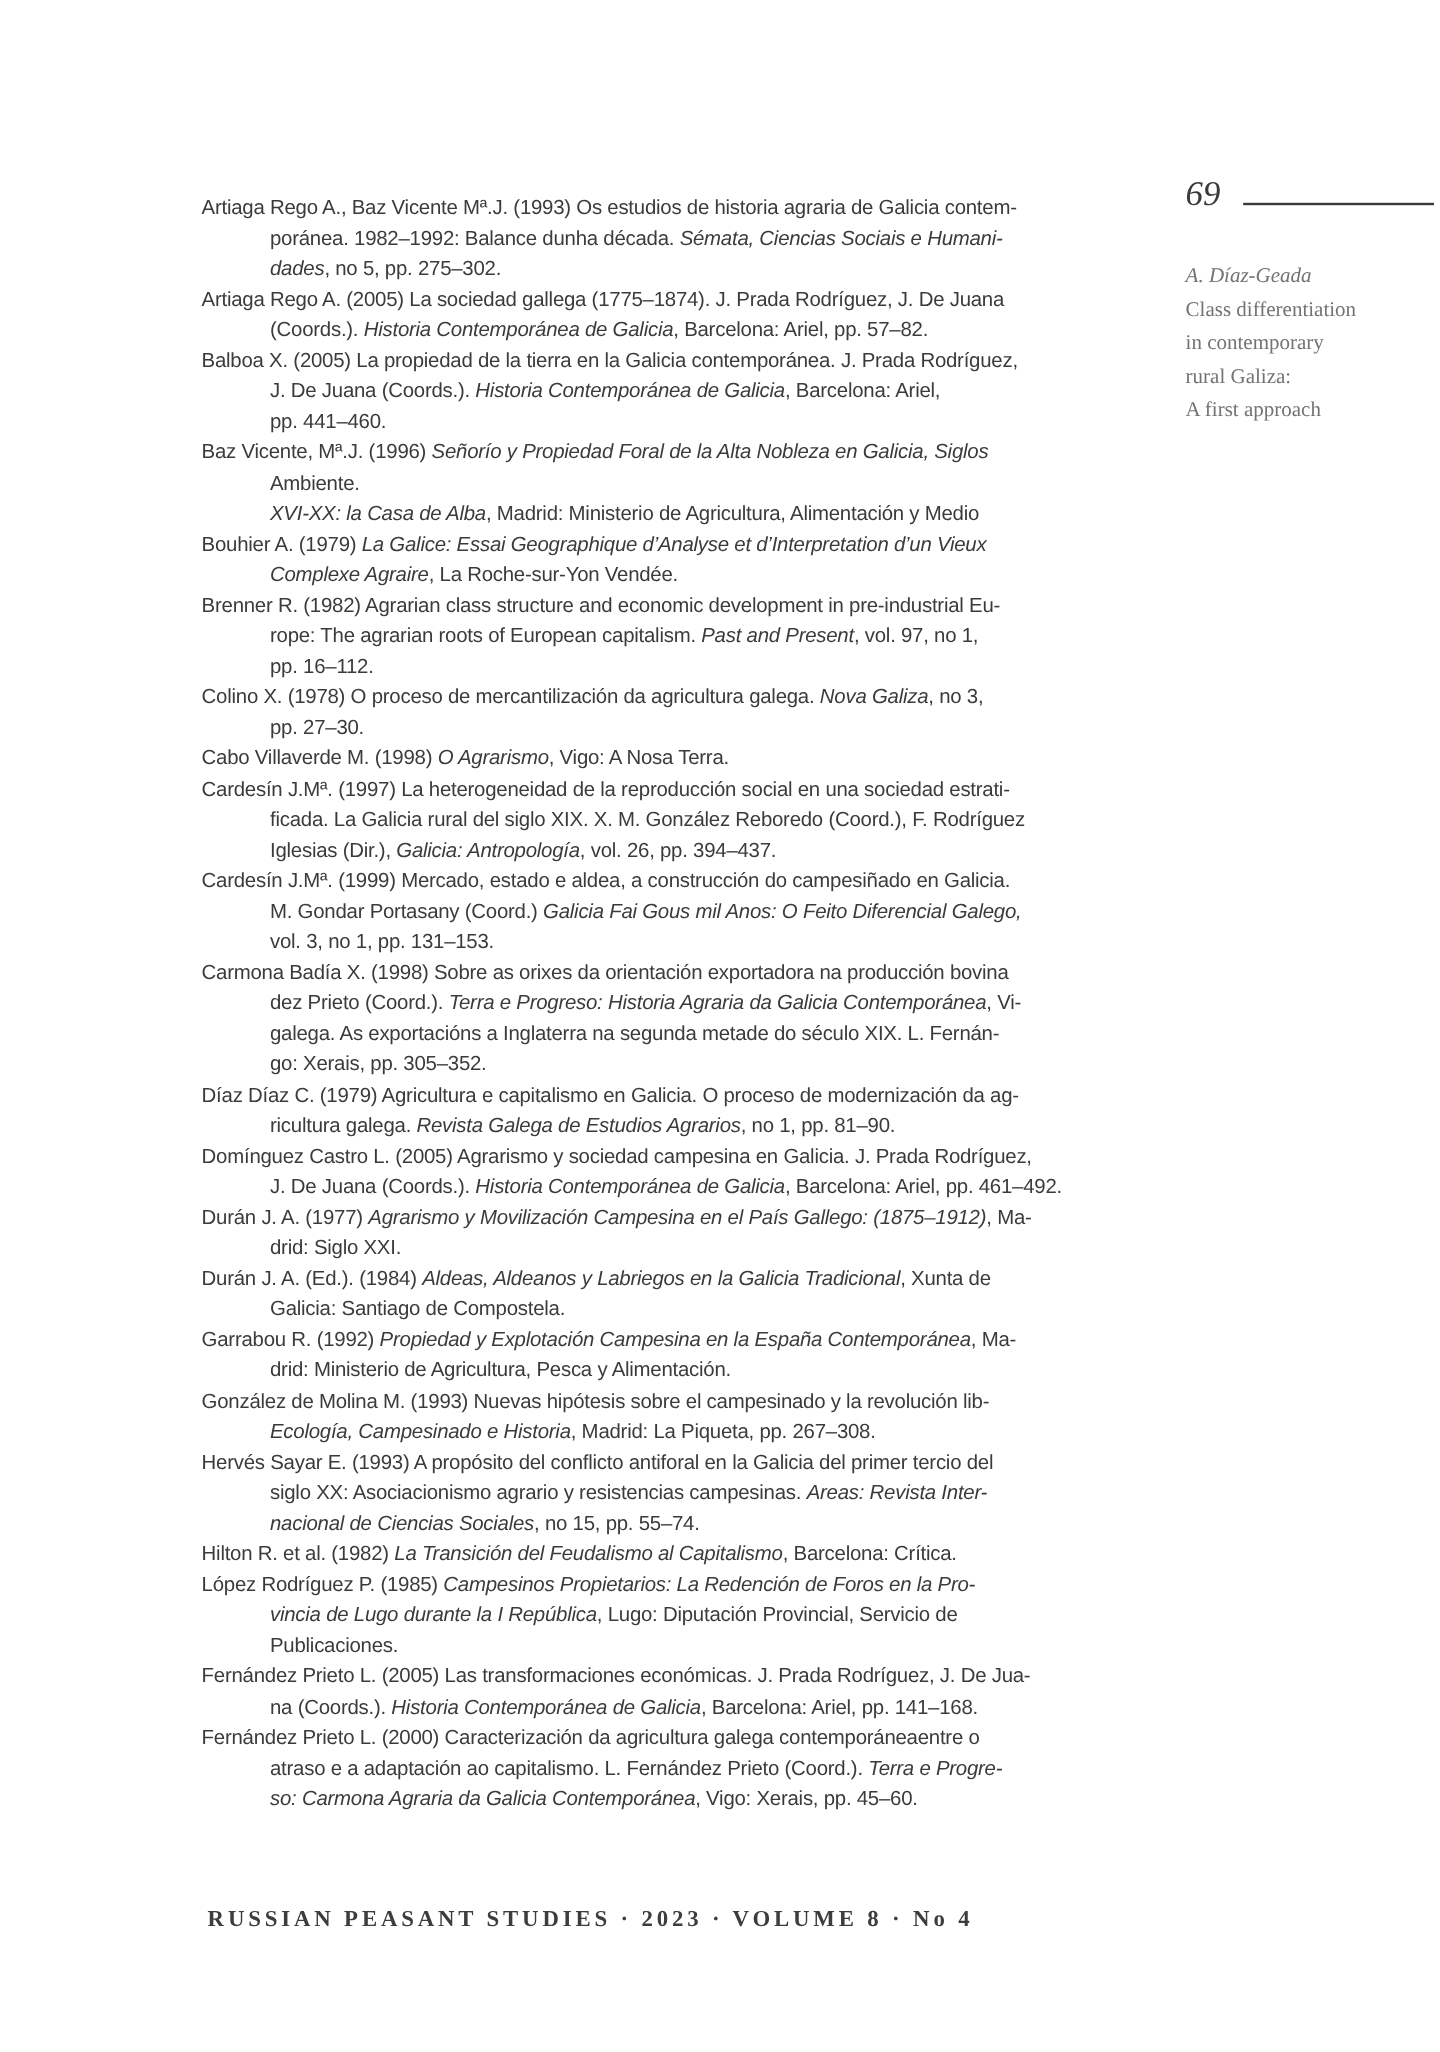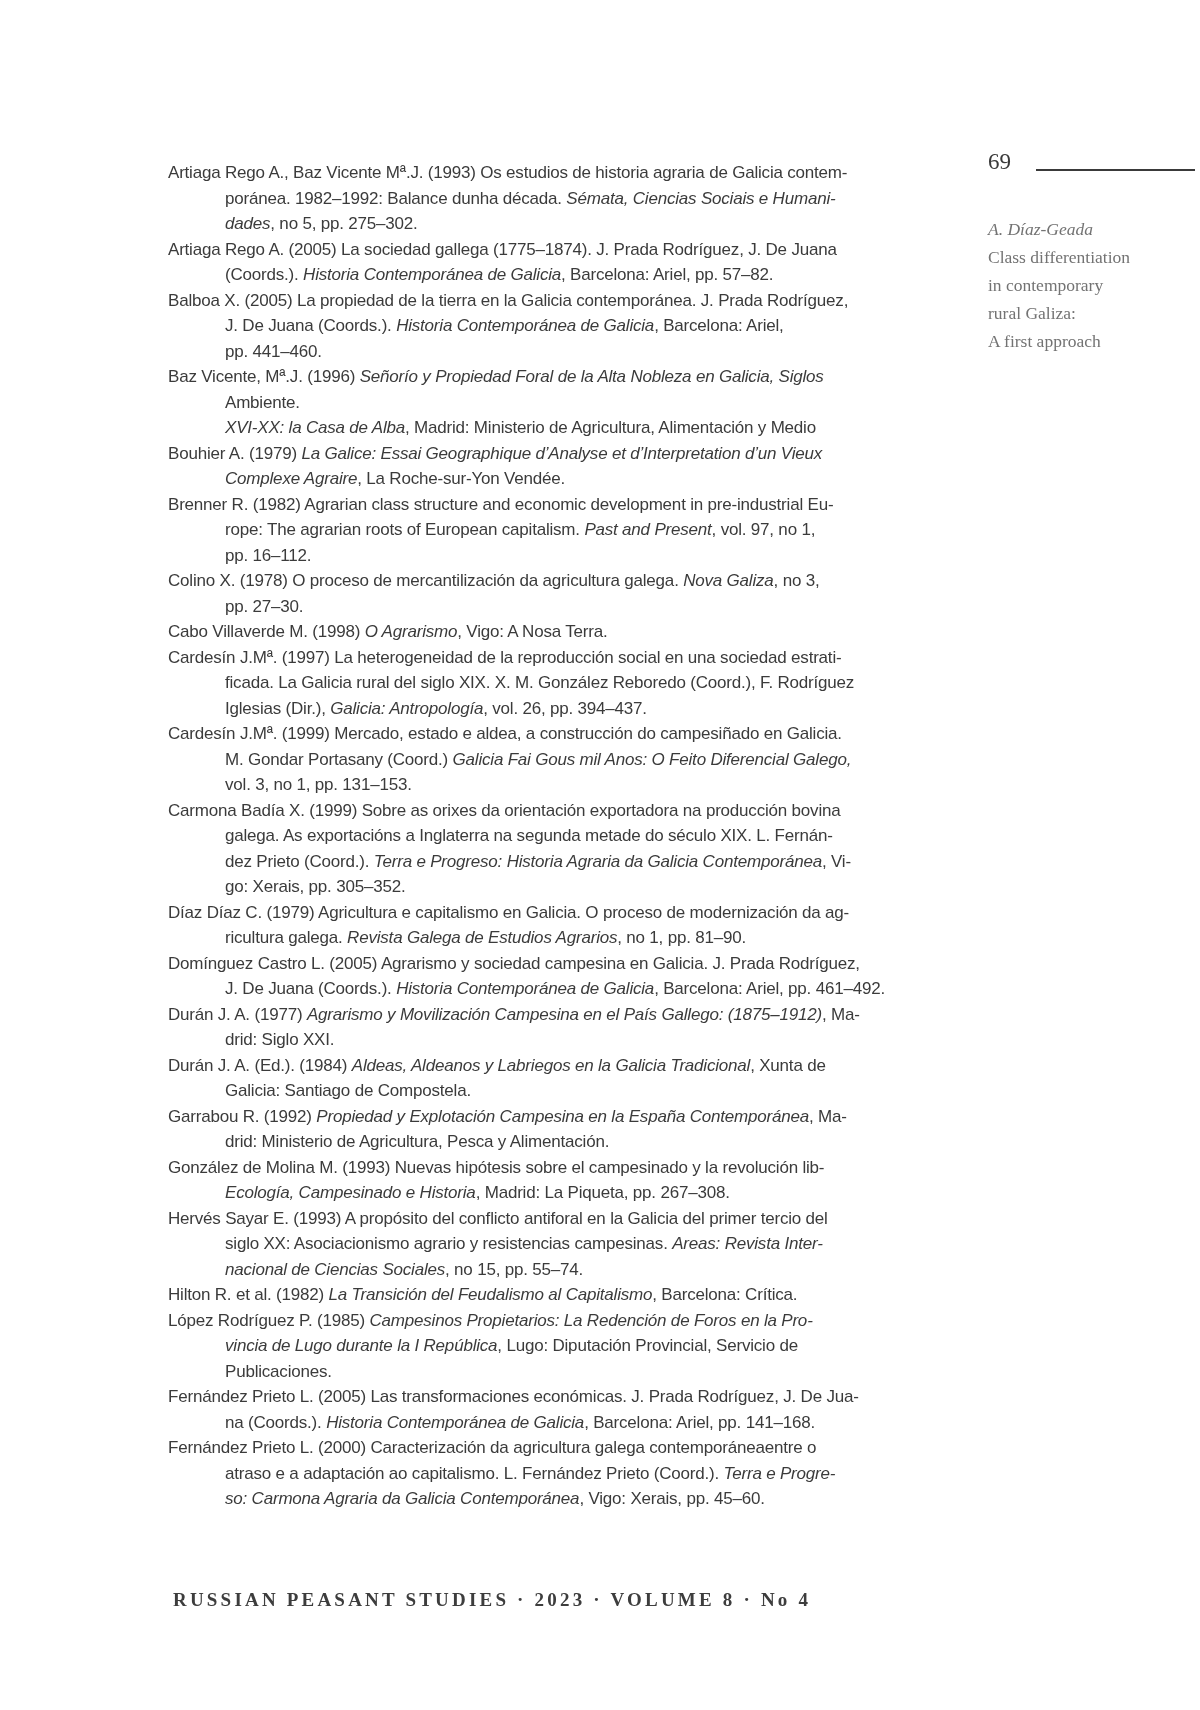--- a/index.html
+++ b/index.html
@@ -42,7 +42,8 @@
     left: 988px;
     top: 112px;
     font-family: "Liberation Serif", serif;
-    font-size: 23px;
+    font-style: italic;
+    font-size: 29px;
     line-height: 34px;
     color: #3a3a3a;
   }

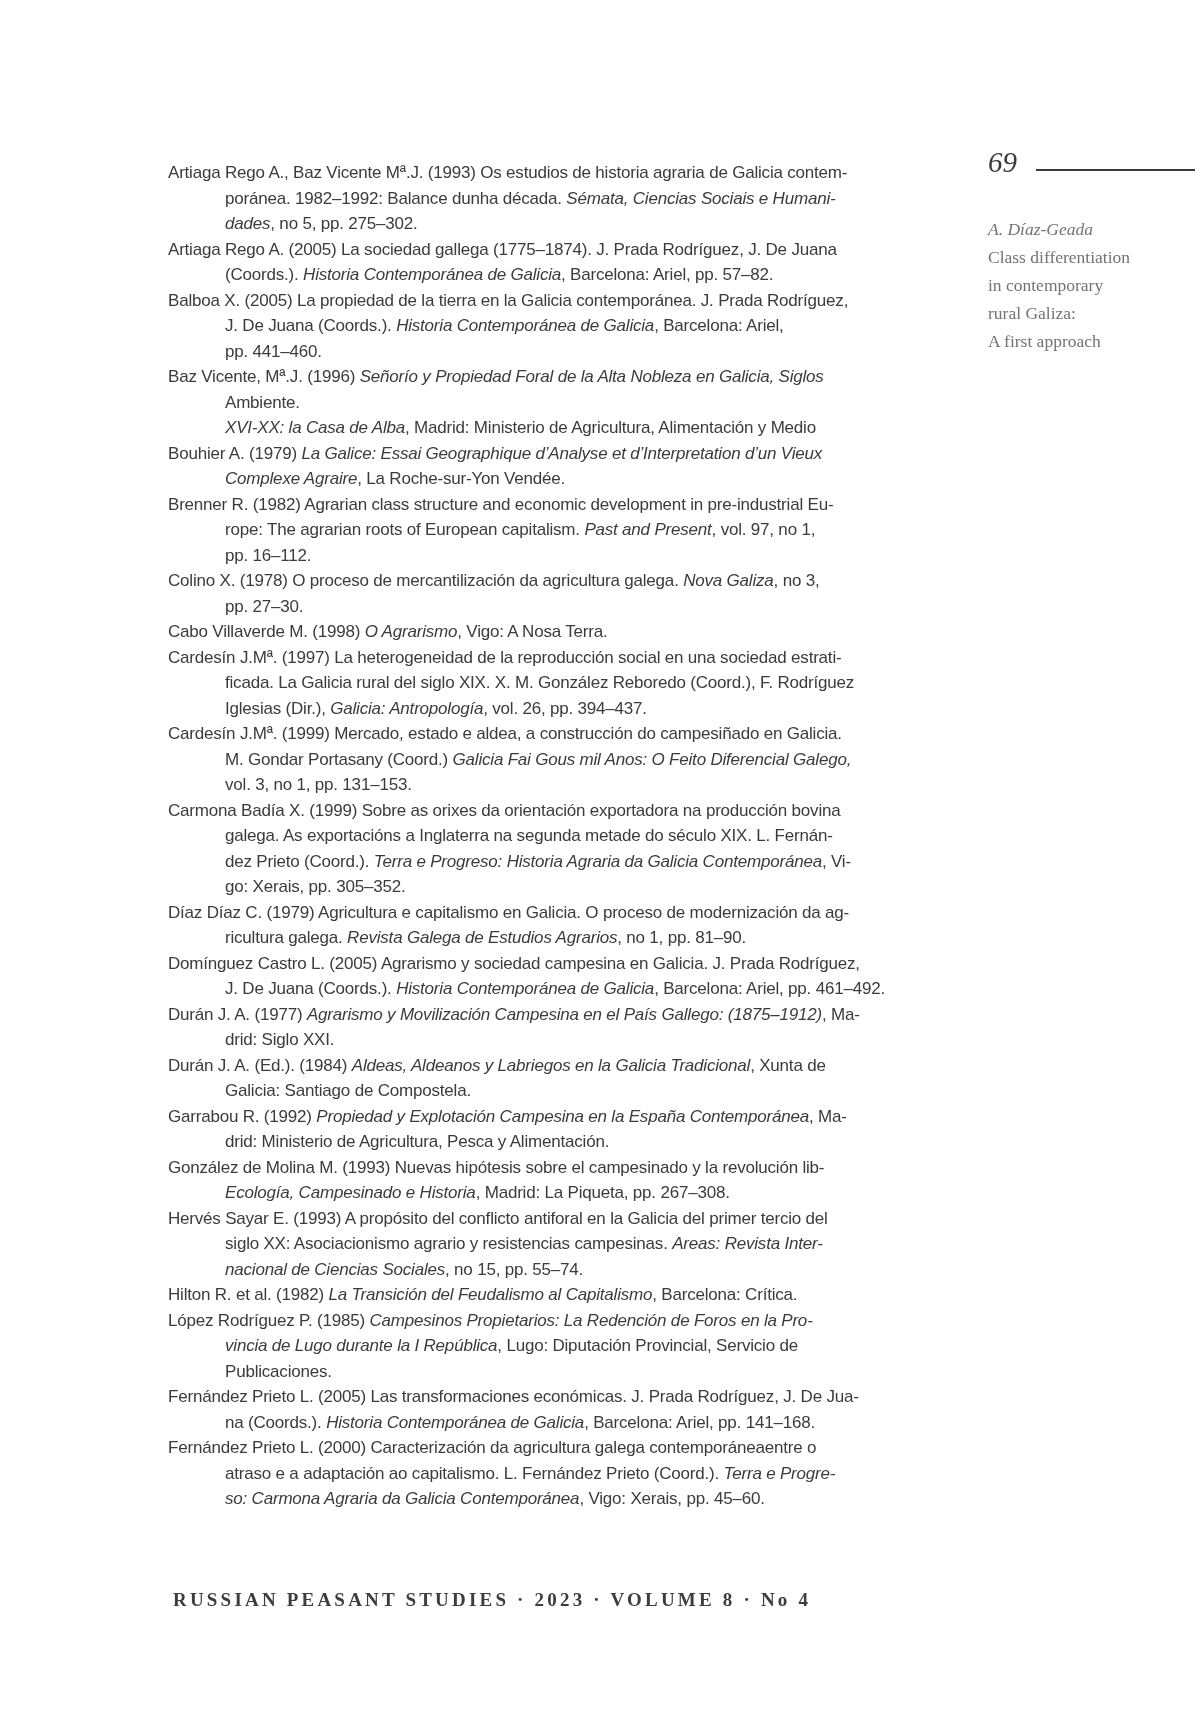--- a/index.html
+++ b/index.html
@@ -134,7 +134,7 @@
         <div class="ref-line cont"><span>vol. 3, no 1, pp. 131–153.</span></div>
       </div>
       <div class="ref">
-        <div class="ref-line"><span>Carmona Badía X. (1999) Sobre as orixes da orientación exportadora na producción bovina</span></div>
+        <div class="ref-line"><span>Carmona Badía X. (1998) Sobre as orixes da orientación exportadora na producción bovina</span></div>
         <div class="ref-line cont"><span>galega. As exportacións a Inglaterra na segunda metade do século XIX. L. Fernán-</span></div>
         <div class="ref-line cont"><span>dez Prieto (Coord.). </span><span class="it">Terra e Progreso: Historia Agraria da Galicia Contemporánea</span><span>, Vi-</span></div>
         <div class="ref-line cont"><span>go: Xerais, pp. 305–352.</span></div>

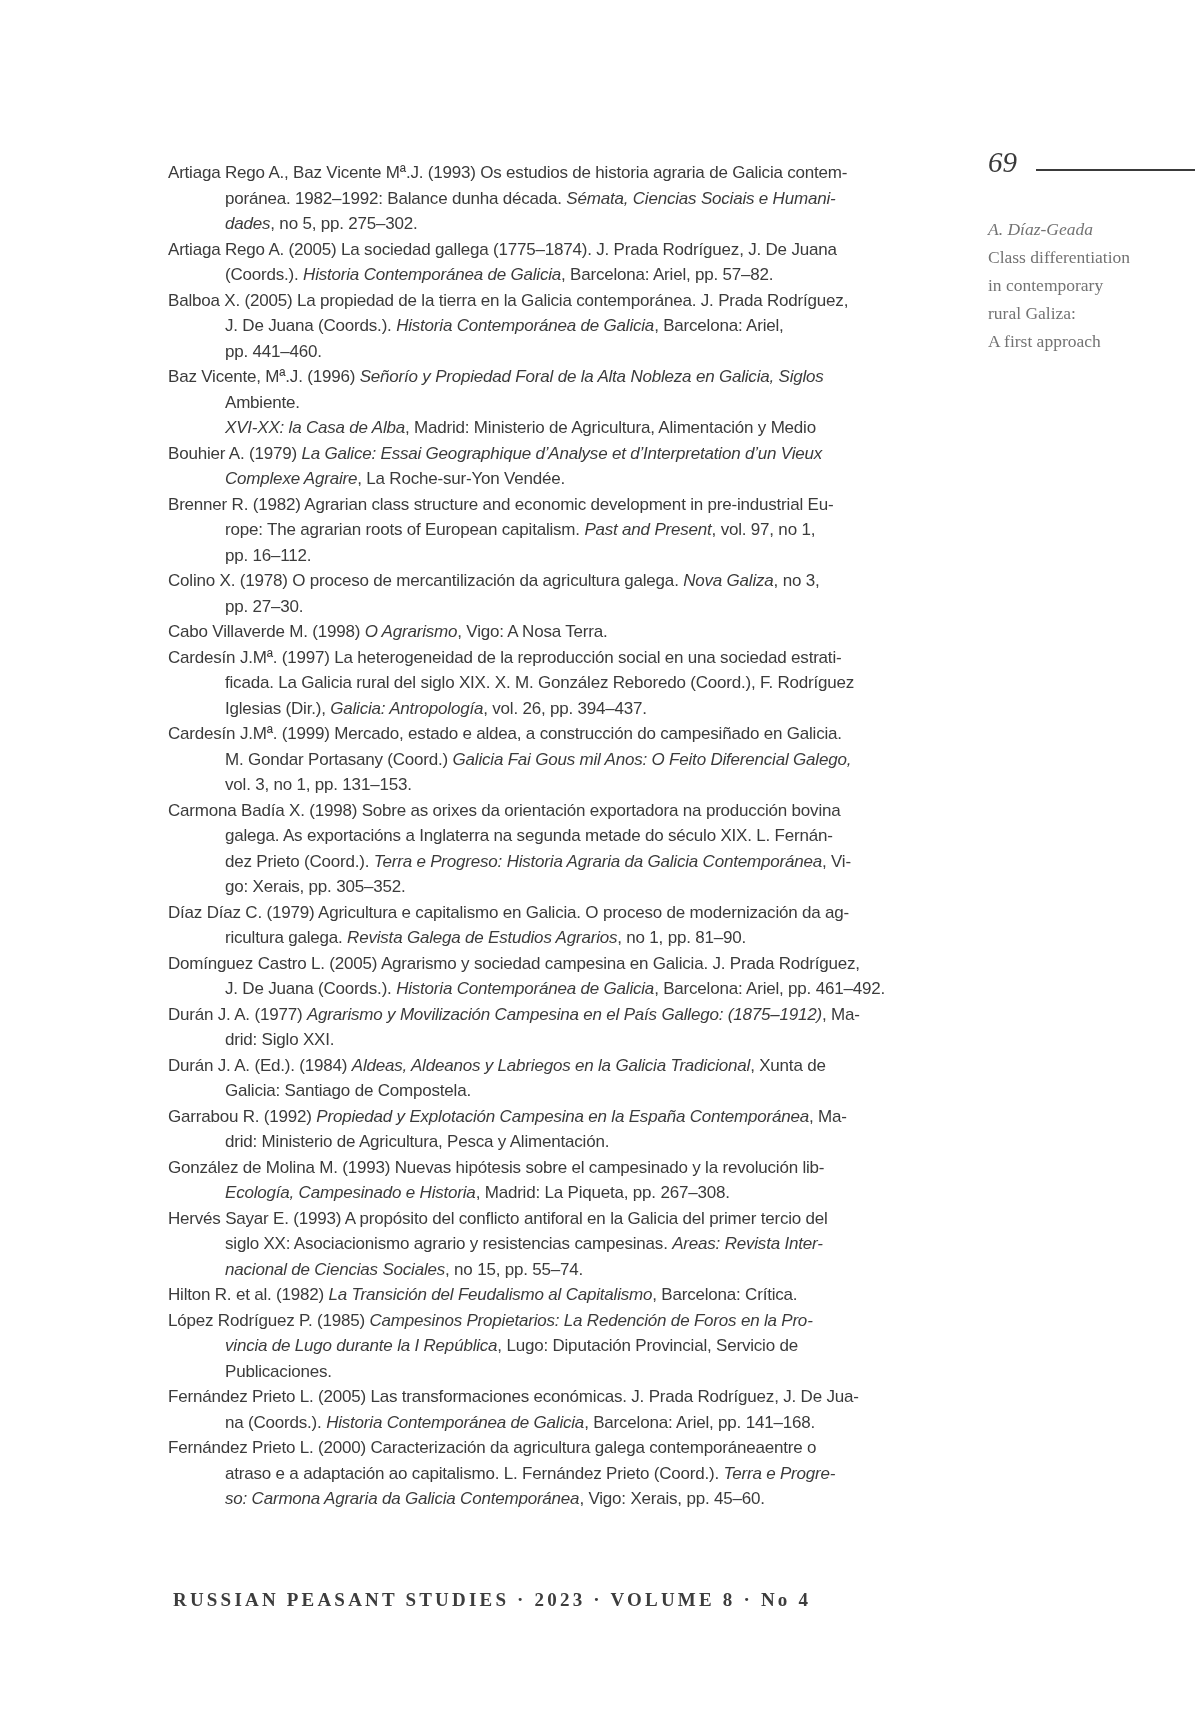--- a/index.html
+++ b/index.html
@@ -135,8 +135,8 @@
       </div>
       <div class="ref">
         <div class="ref-line"><span>Carmona Badía X. (1998) Sobre as orixes da orientación exportadora na producción bovina</span></div>
+        <div class="ref-line cont"><span>dez Prieto (Coord.). </span><span class="it">Terra e Progreso: Historia Agraria da Galicia Contemporánea</span><span>, Vi-</span></div>
         <div class="ref-line cont"><span>galega. As exportacións a Inglaterra na segunda metade do século XIX. L. Fernán-</span></div>
-        <div class="ref-line cont"><span>dez Prieto (Coord.). </span><span class="it">Terra e Progreso: Historia Agraria da Galicia Contemporánea</span><span>, Vi-</span></div>
         <div class="ref-line cont"><span>go: Xerais, pp. 305–352.</span></div>
       </div>
       <div class="ref">

